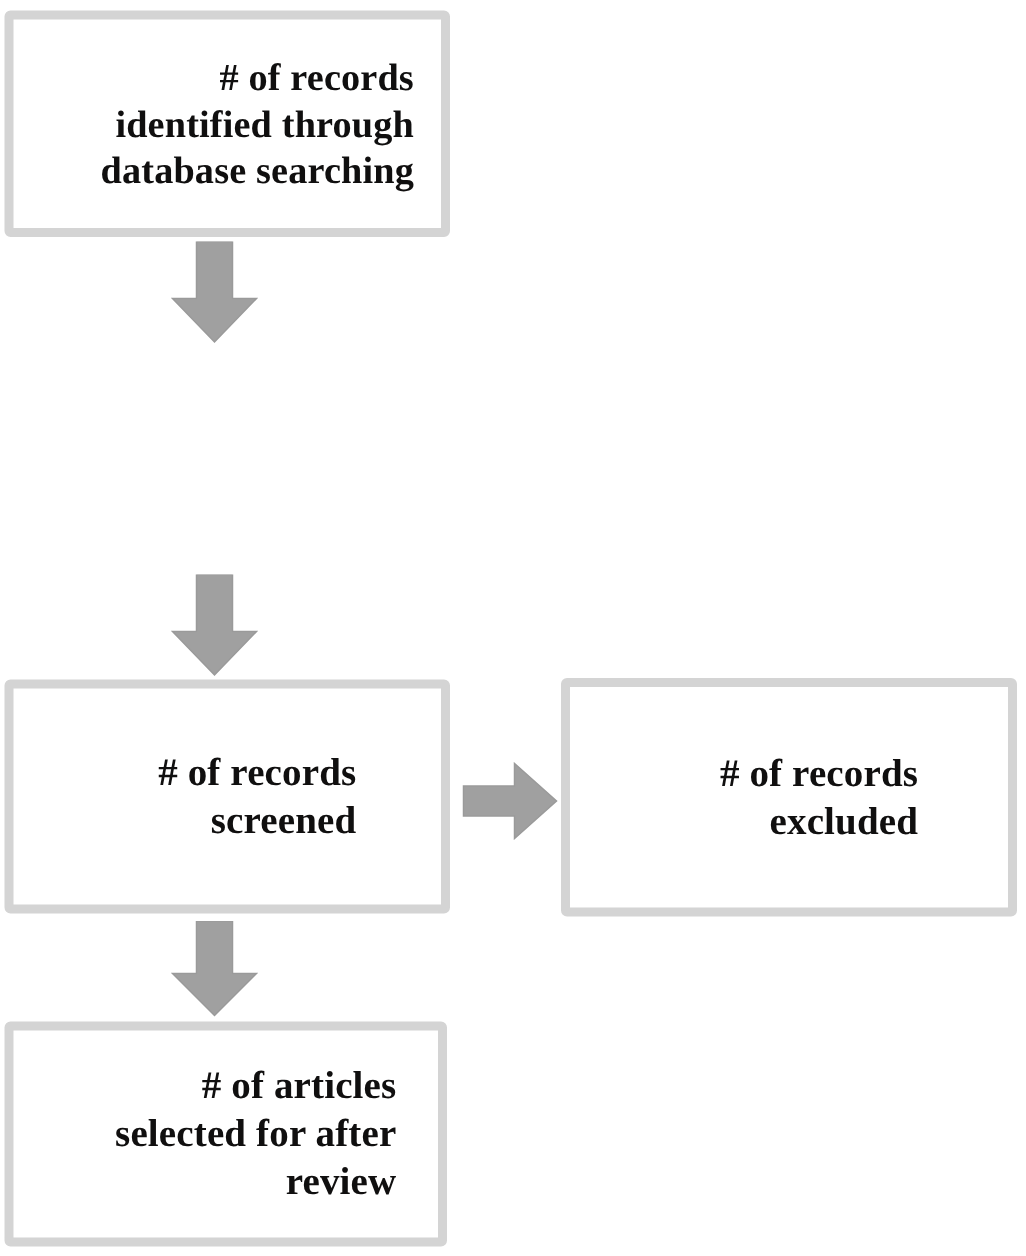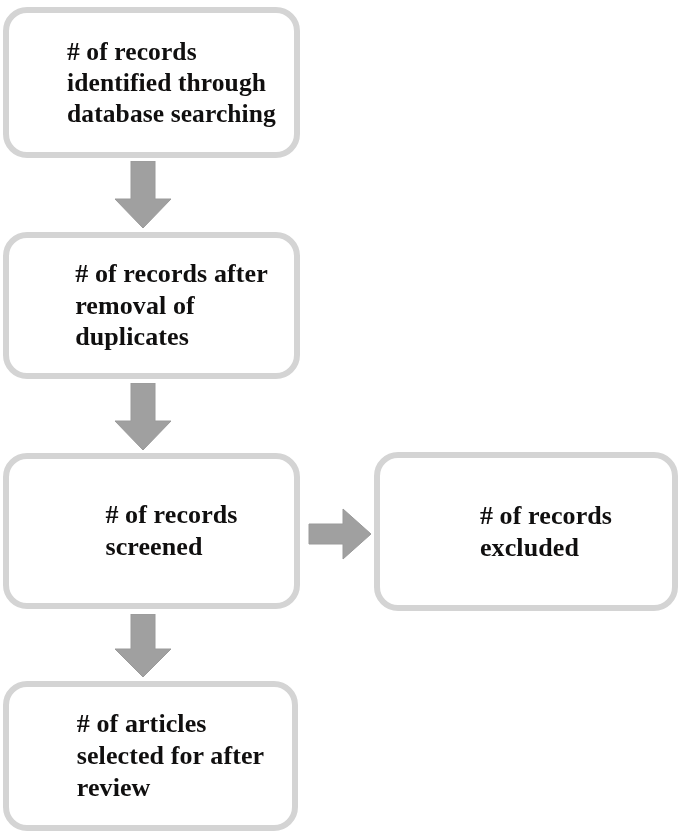--- a/index.html
+++ b/index.html
@@ -22,11 +22,11 @@
     box-sizing: border-box;
     background: #ffffff;
     border: 6px solid #d4d4d4;
-    border-radius: 24px;
+    border-radius: 4px;
     display: flex;
     align-items: center;
     justify-content: center;
-    text-align: left;
+    text-align: right;
     padding-left: 40px;
   }
   .node-label {

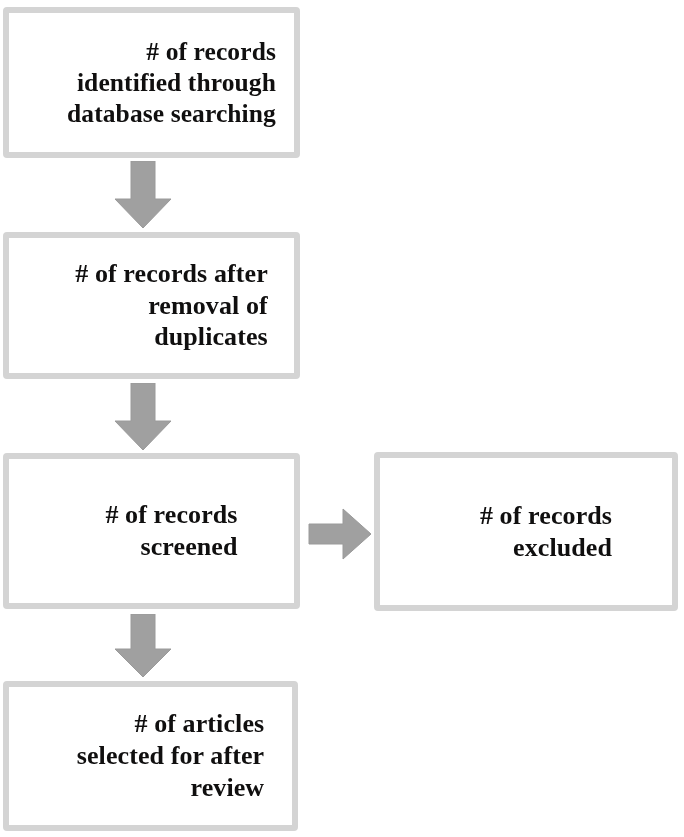--- a/index.html
+++ b/index.html
@@ -80,11 +80,6 @@
     </svg>
   </span>
 
-  <div class="node" id="node-duplicates">
-    <span class="node-label"># of records after
-removal of
-duplicates</span>
-  </div>
 
   <span class="arrow" id="arrow-down-2">
     <svg viewBox="0 0 58 68" width="58" height="68" aria-hidden="true">

